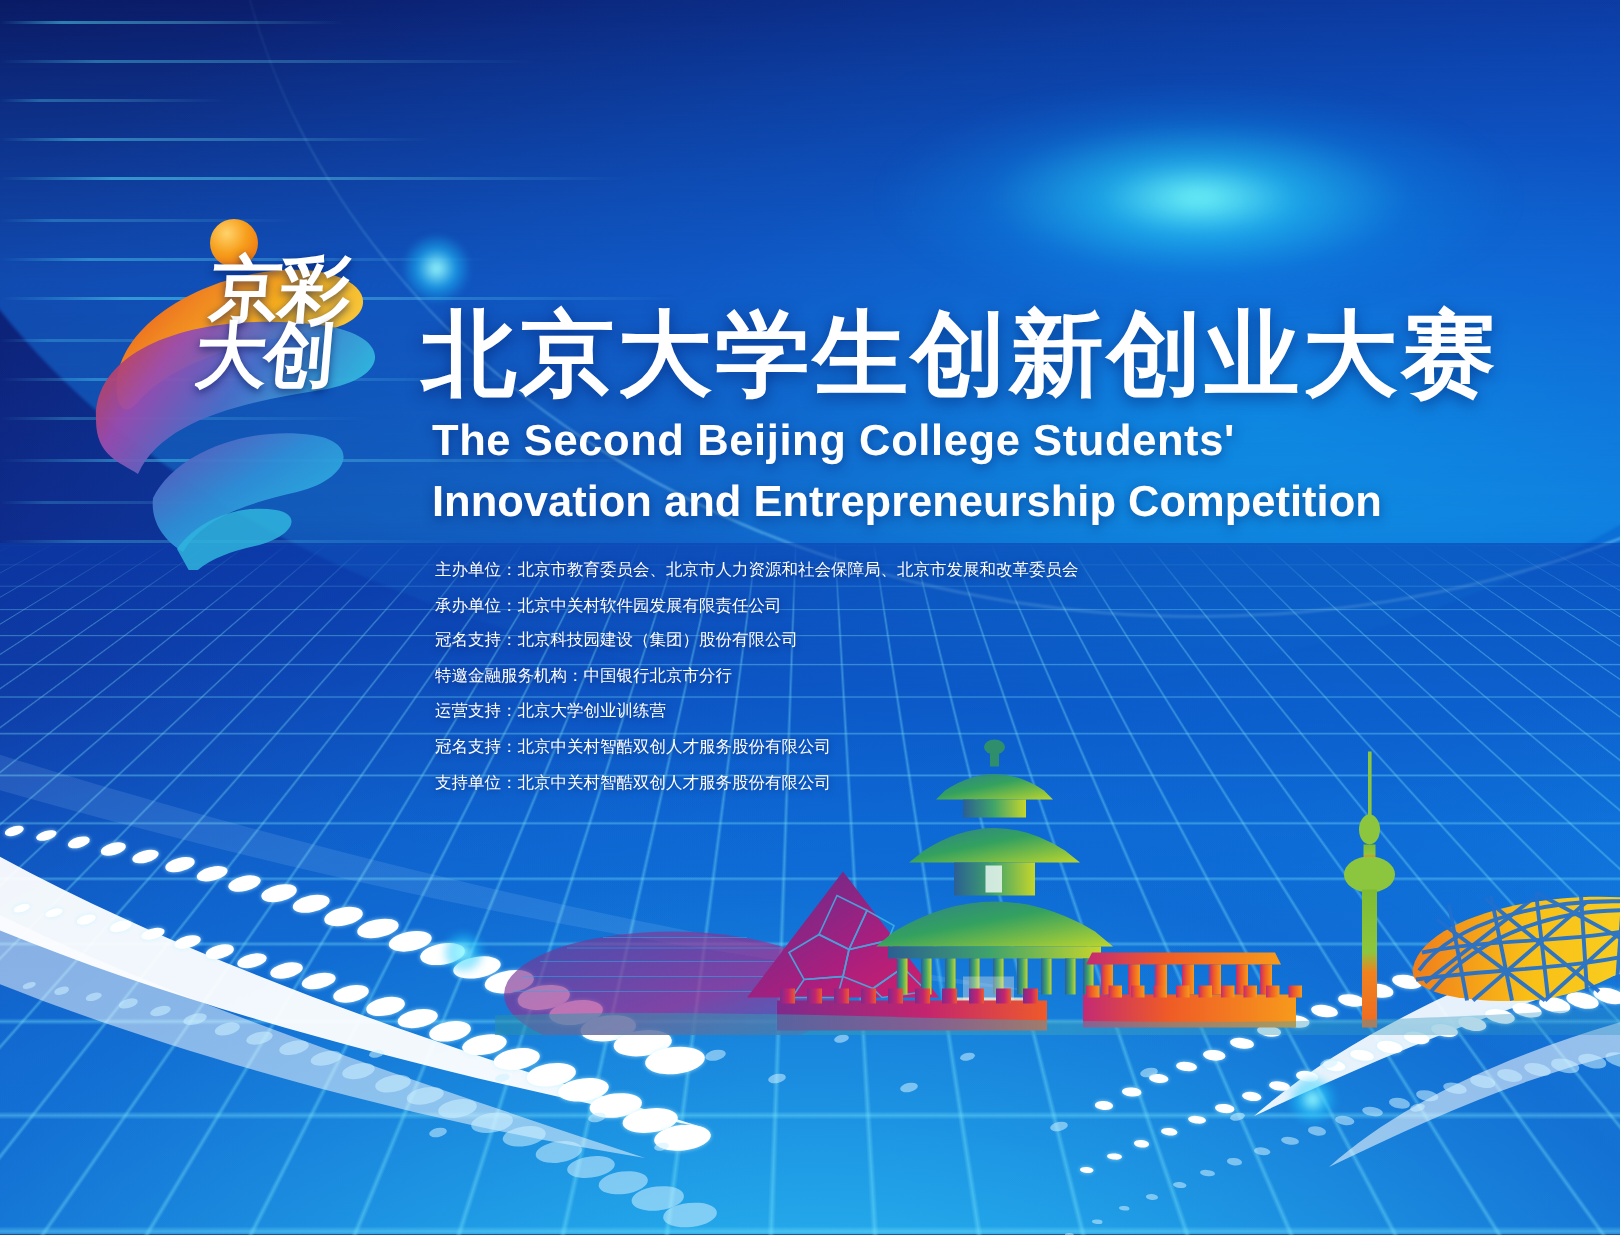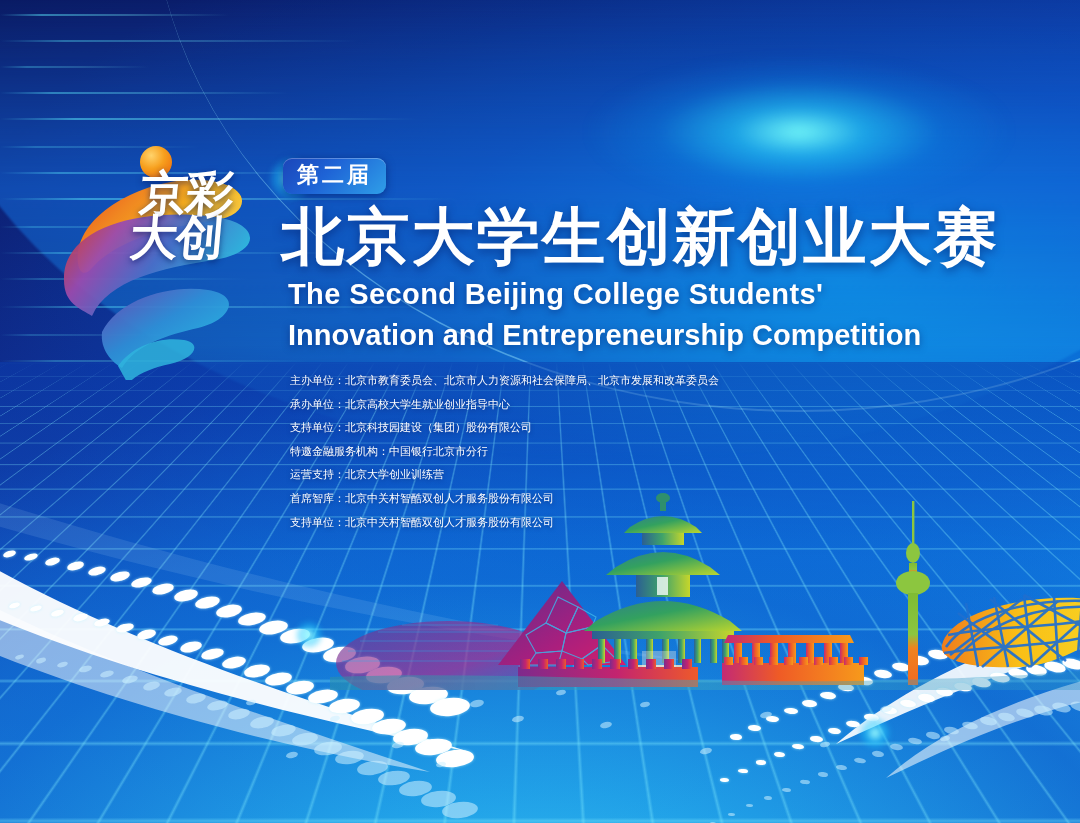--- a/index.html
+++ b/index.html
@@ -538,7 +538,6 @@
     </div>
   </div>
 
-  <div class="badge">第二届</div>
   <div class="title-cn">北京大学生创新创业大赛</div>
   <div class="title-en">
     <div class="l1">The  Second  Beijing College Students'</div>

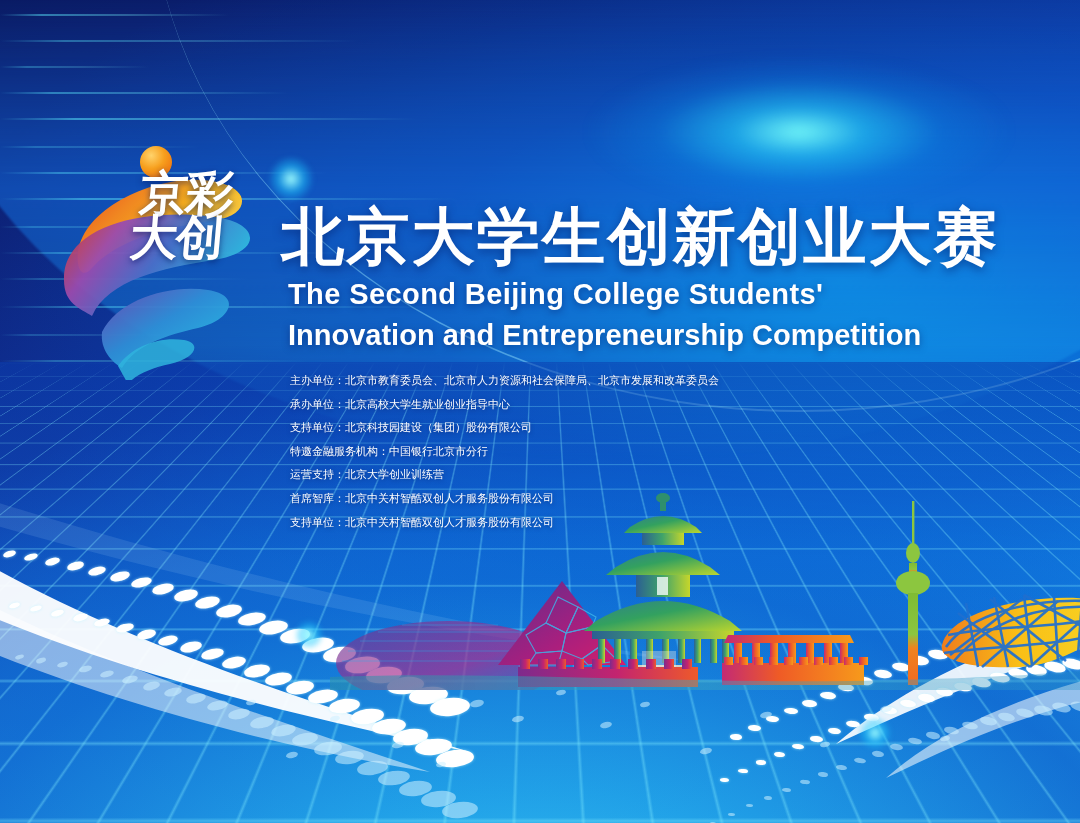--- a/index.html
+++ b/index.html
@@ -546,7 +546,7 @@
 
   <div class="orgs" id="orgs">
       <div>主办单位：北京市教育委员会、北京市人力资源和社会保障局、北京市发展和改革委员会</div>
-      <div>承办单位：北京高校大学生就业创业指导中心</div>
+      <div>承办单位：北京中关村软件园发展有限责任公司</div>
       <div>支持单位：北京科技园建设（集团）股份有限公司</div>
       <div>特邀金融服务机构：中国银行北京市分行</div>
       <div>运营支持：北京大学创业训练营</div>

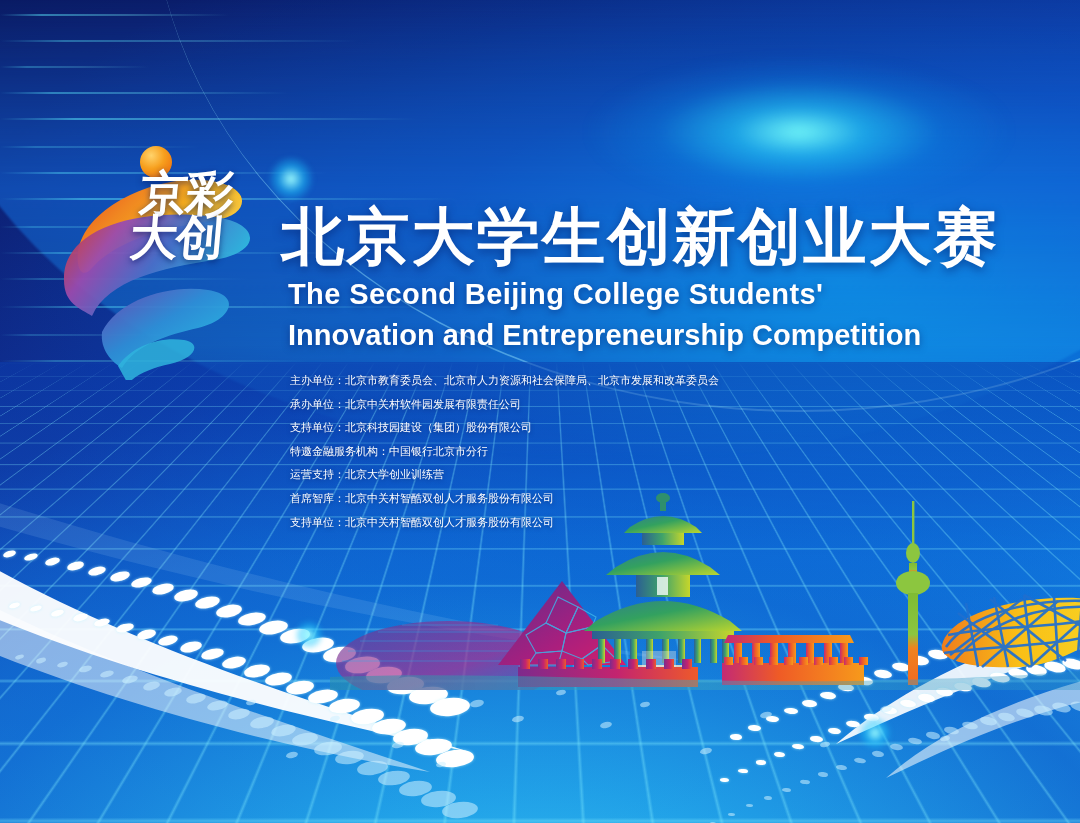--- a/index.html
+++ b/index.html
@@ -547,7 +547,7 @@
   <div class="orgs" id="orgs">
       <div>主办单位：北京市教育委员会、北京市人力资源和社会保障局、北京市发展和改革委员会</div>
       <div>承办单位：北京中关村软件园发展有限责任公司</div>
-      <div>支持单位：北京科技园建设（集团）股份有限公司</div>
+      <div>冠名支持：北京科技园建设（集团）股份有限公司</div>
       <div>特邀金融服务机构：中国银行北京市分行</div>
       <div>运营支持：北京大学创业训练营</div>
       <div>首席智库：北京中关村智酷双创人才服务股份有限公司</div>

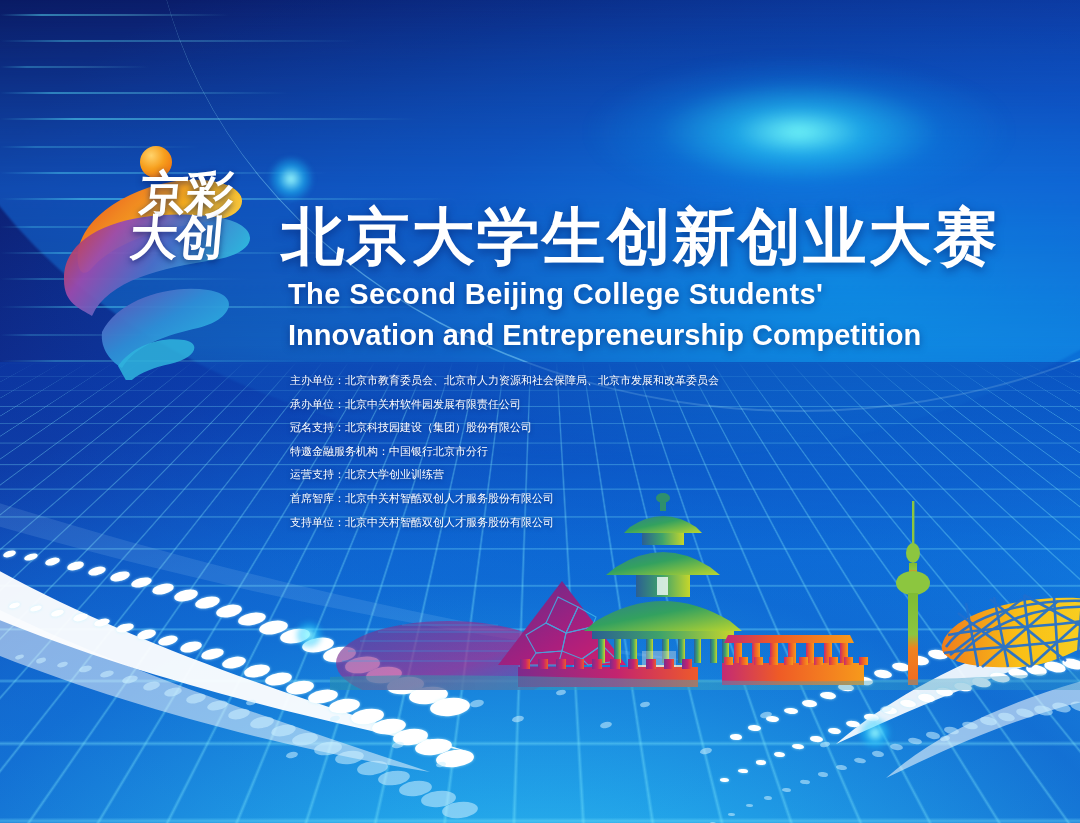--- a/index.html
+++ b/index.html
@@ -550,7 +550,7 @@
       <div>冠名支持：北京科技园建设（集团）股份有限公司</div>
       <div>特邀金融服务机构：中国银行北京市分行</div>
       <div>运营支持：北京大学创业训练营</div>
-      <div>首席智库：北京中关村智酷双创人才服务股份有限公司</div>
+      <div>冠名支持：北京中关村智酷双创人才服务股份有限公司</div>
       <div>支持单位：北京中关村智酷双创人才服务股份有限公司</div>
     </div>
 

